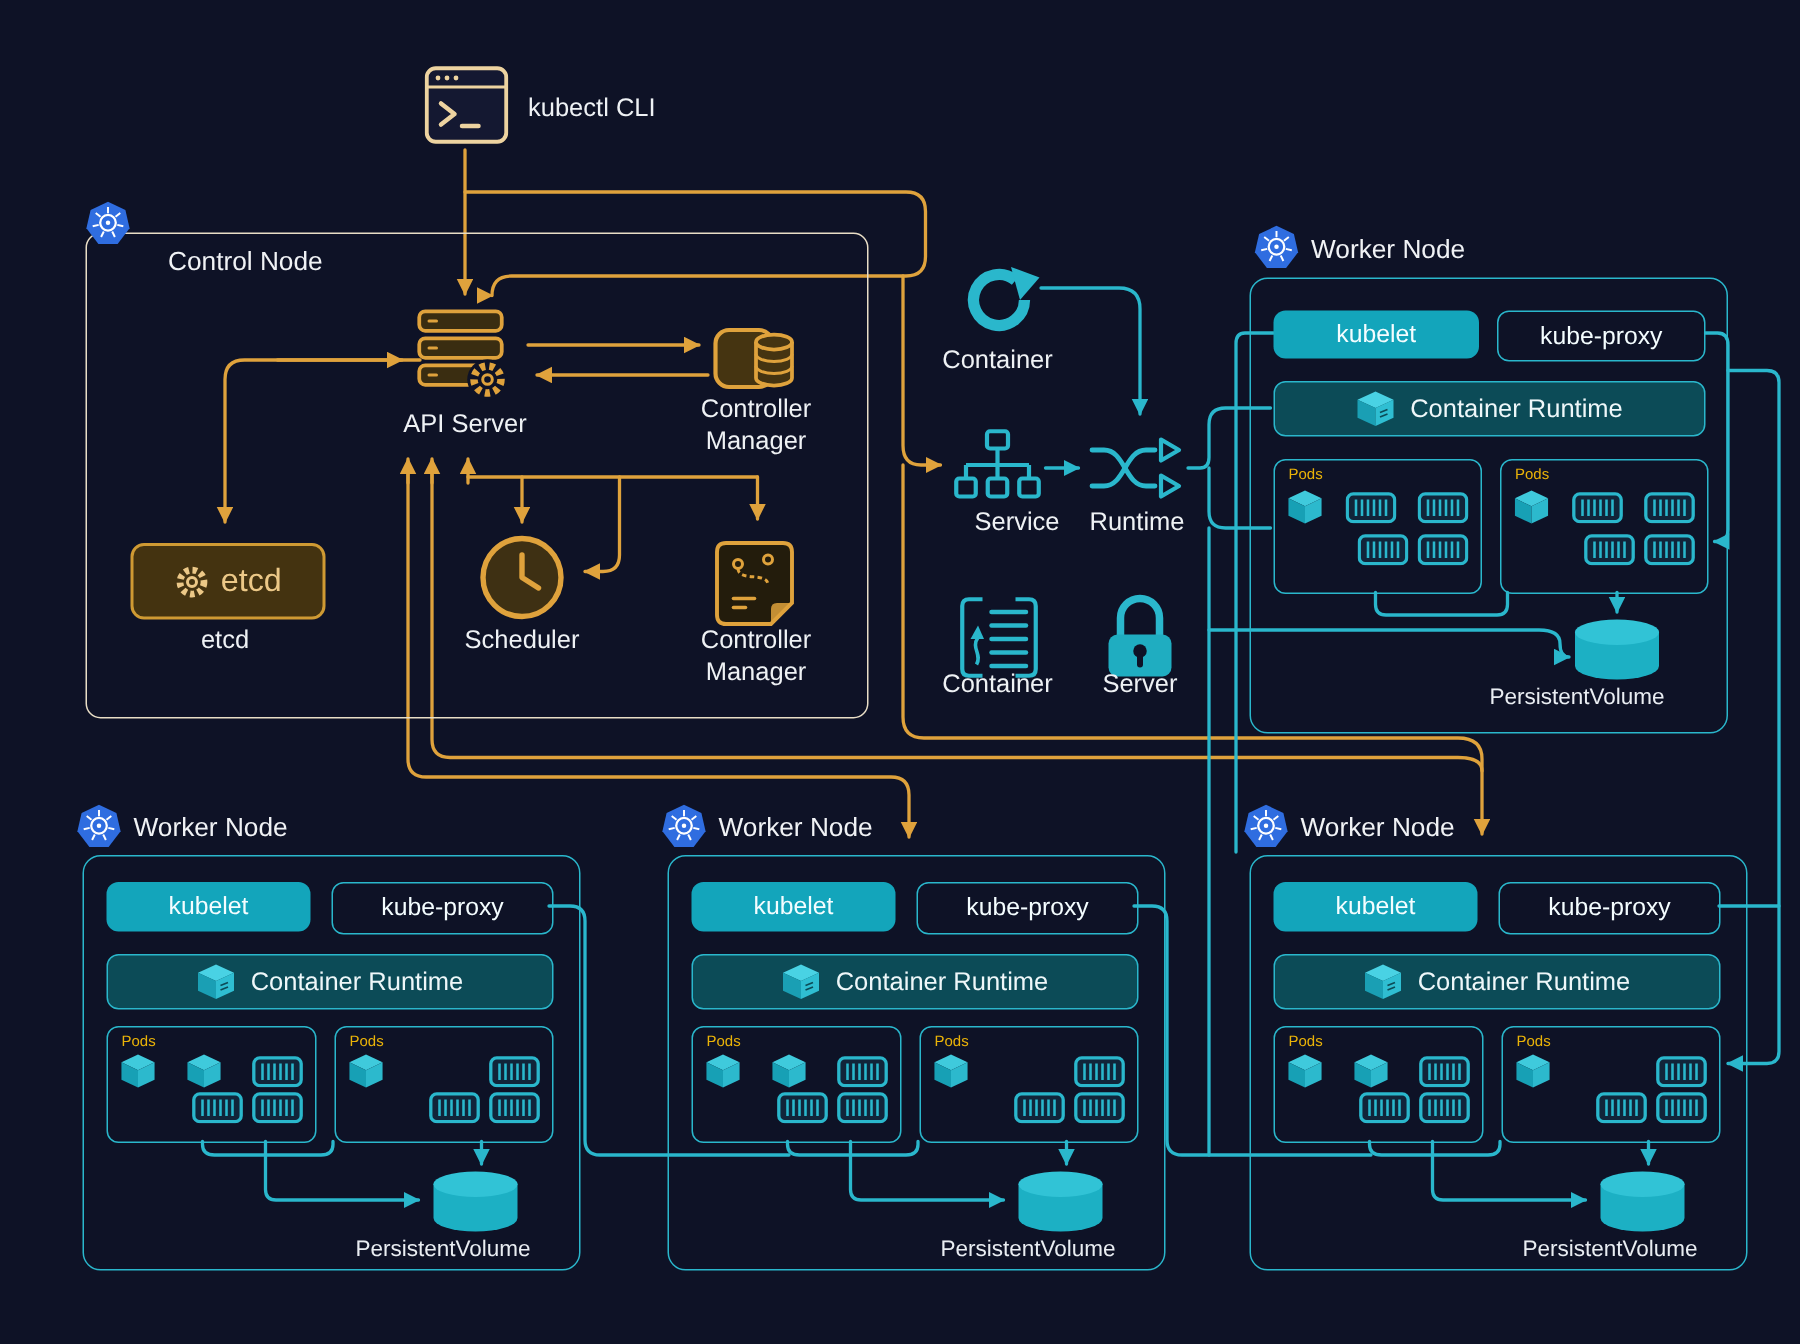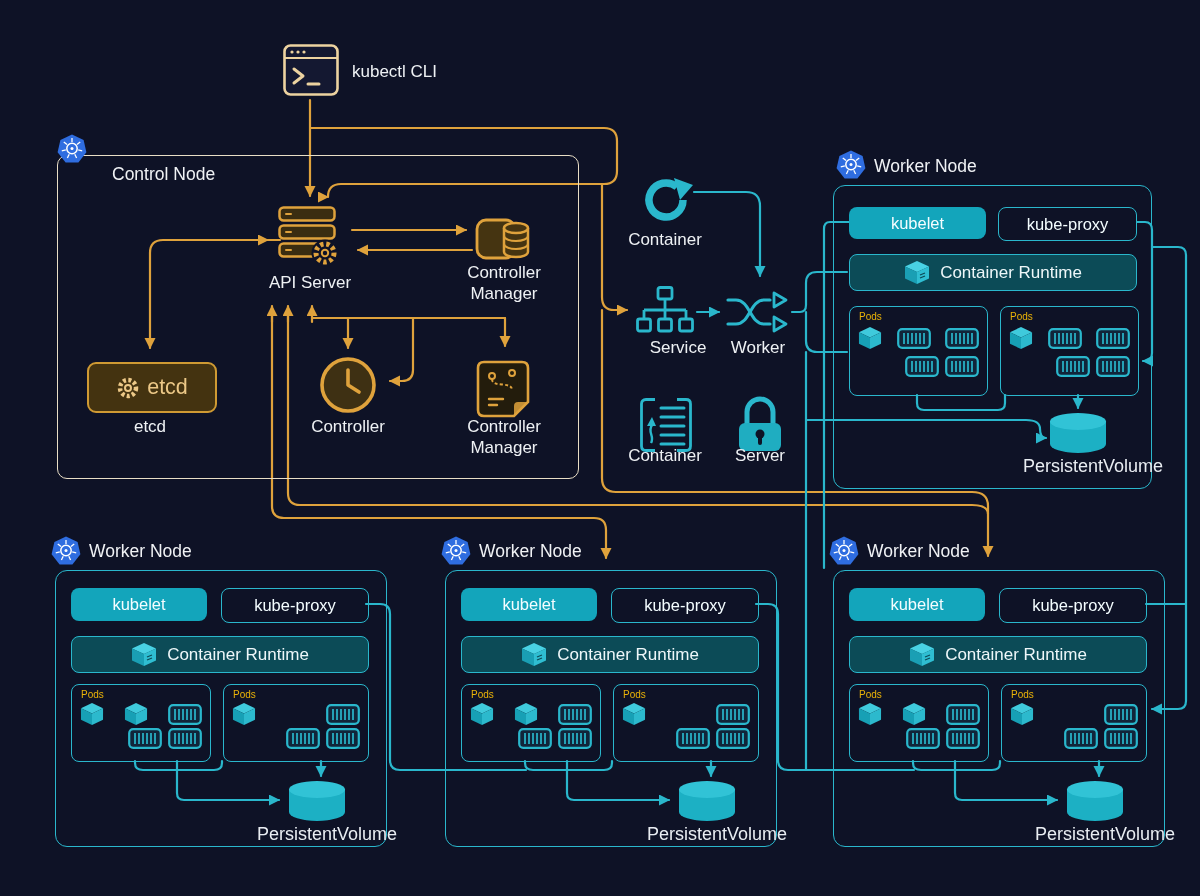--- a/index.html
+++ b/index.html
@@ -205,7 +205,7 @@
           <polygon points="48,32 60,39 48,46"></polygon>
         </g>
       </svg></span>
-  <div class="lbl" style="left:694px;top:337px;width:128px">Worker</div>
+  <div class="lbl" style="left:694px;top:337px;width:128px">Runtime</div>
 
   <span class="abs" style="left:639px;top:397px"><svg width="54" height="56" viewBox="0 0 54 56">
         <g fill="none" stroke="#2ab7cc" stroke-width="2.8">

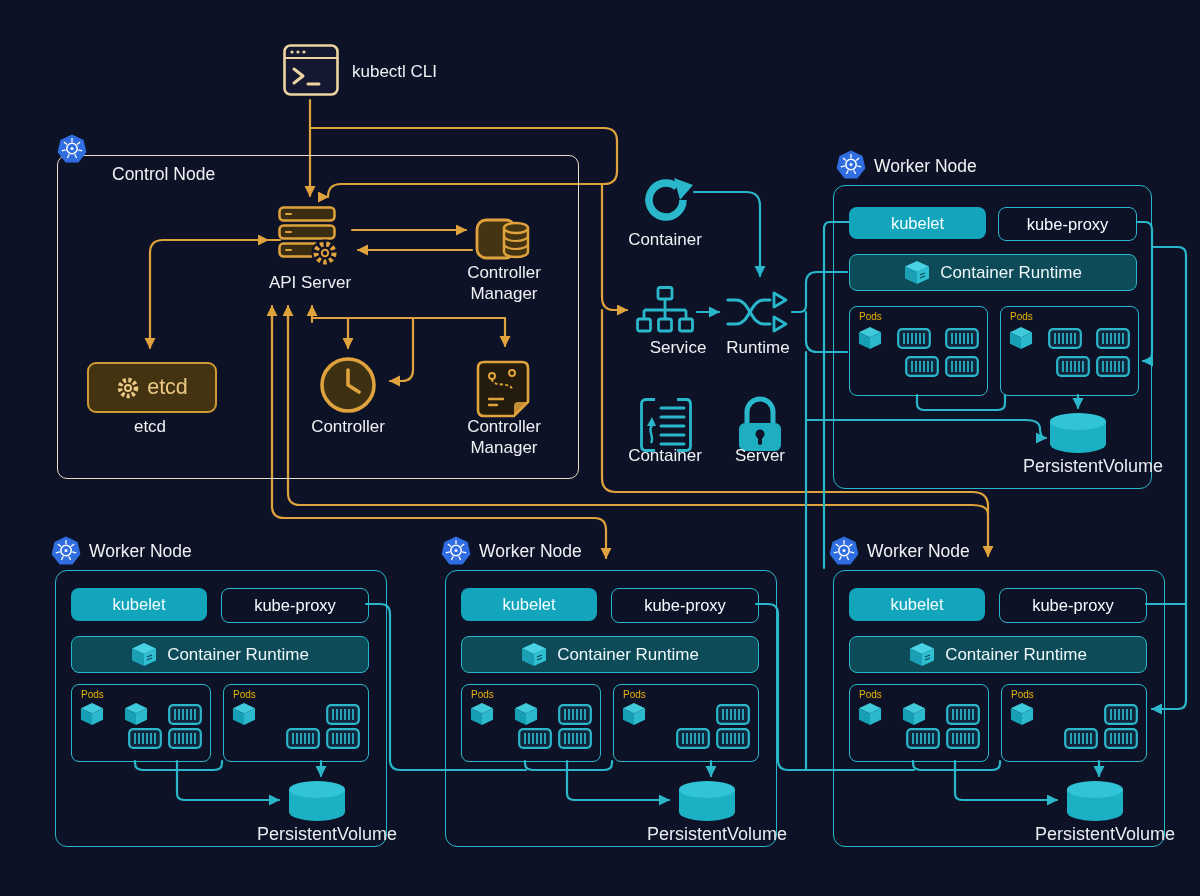--- a/index.html
+++ b/index.html
@@ -165,7 +165,7 @@
         <circle cx="30" cy="30" r="26" fill="#3e3013" stroke="#dfa23c" stroke-width="3.6"></circle>
         <path d="M30,15 V30 L41,37" fill="none" stroke="#dfa23c" stroke-width="3.6" stroke-linecap="round" stroke-linejoin="round"></path>
       </svg></span>
-  <div class="lbl" style="left:288px;top:416px;width:120px">Controller</div>
+  <div class="lbl" style="left:288px;top:416px;width:120px">Scheduler</div>
 
   <span class="abs" style="left:476px;top:360px"><svg width="56" height="58" viewBox="0 0 56 58">
         <path d="M8,2 H46 Q52,2 52,8 V42 L38,56 H8 Q2,56 2,50 V8 Q2,2 8,2 Z" fill="#231c0c" stroke="#dfa23c" stroke-width="2.6"></path>

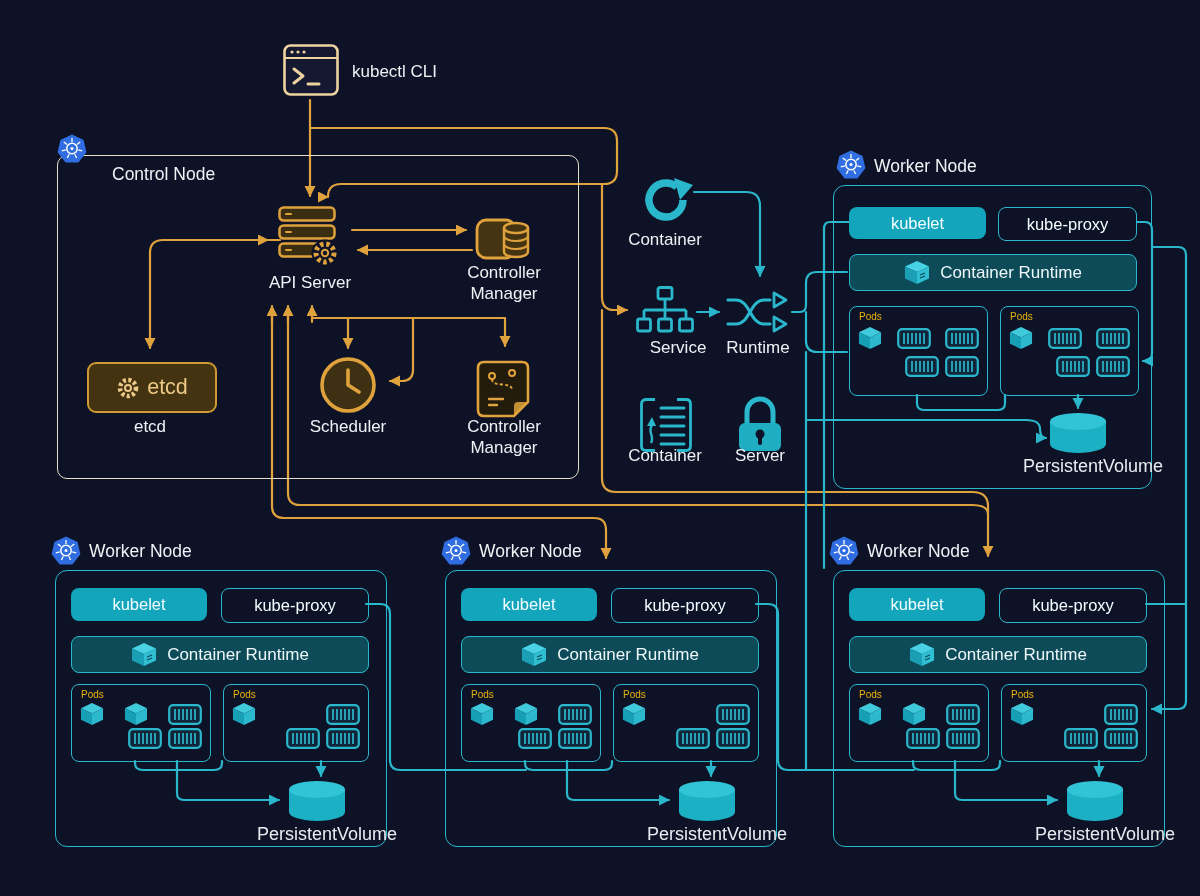--- a/index.html
+++ b/index.html
@@ -25,7 +25,7 @@
   .pods-row:first-child{justify-content:space-between}
   .pods-row:nth-child(2){justify-content:flex-end;gap:6px}
   .pods-row span{display:flex;align-items:center}
-  .pv-label{position:absolute;color:#e9edf2;font-size:18px;text-align:right;white-space:nowrap}
+  .pv-label{position:absolute;color:#e9edf2;font-size:15px;text-align:left;white-space:nowrap}
   .etcd-badge{position:absolute;left:87px;top:362px;width:126px;height:47px;background:#443310;
               border:2px solid #cf9a33;border-radius:9px;display:flex;align-items:center;
               justify-content:center;gap:7px;color:#ecc887;font-size:21.5px}

